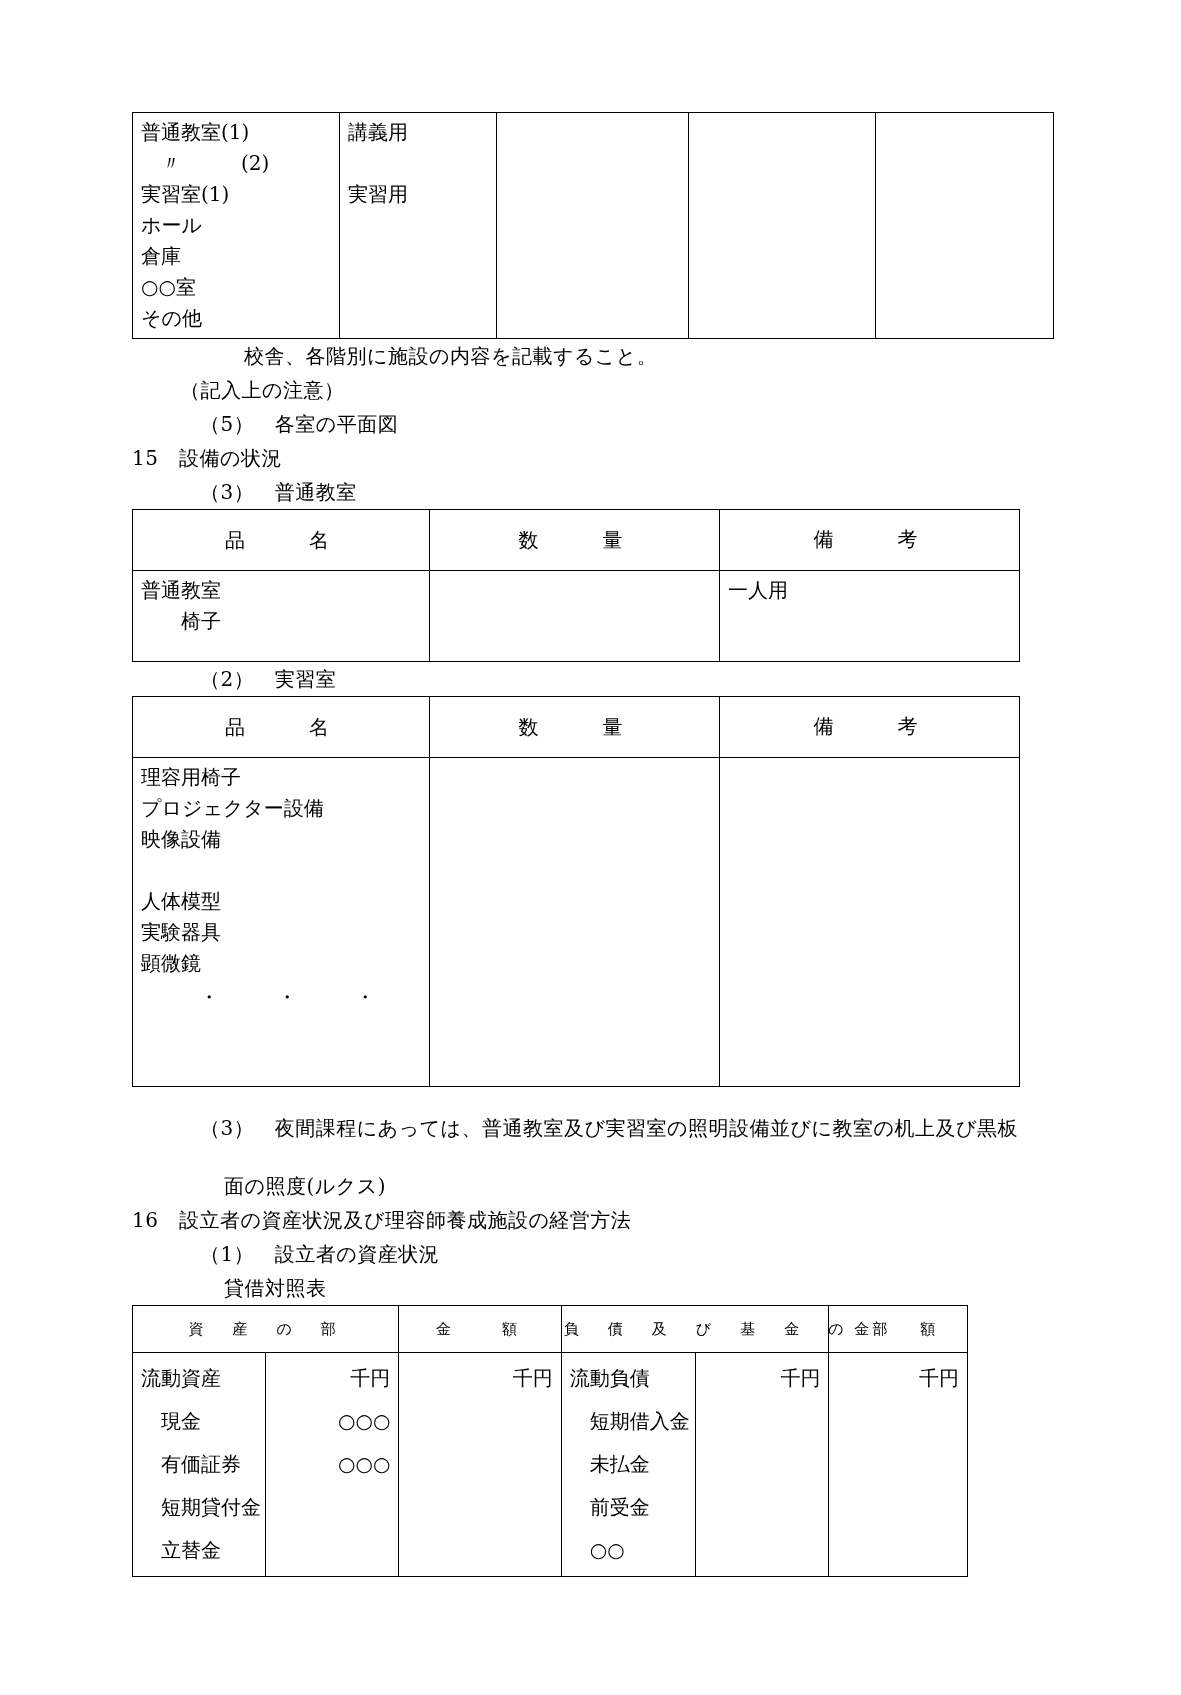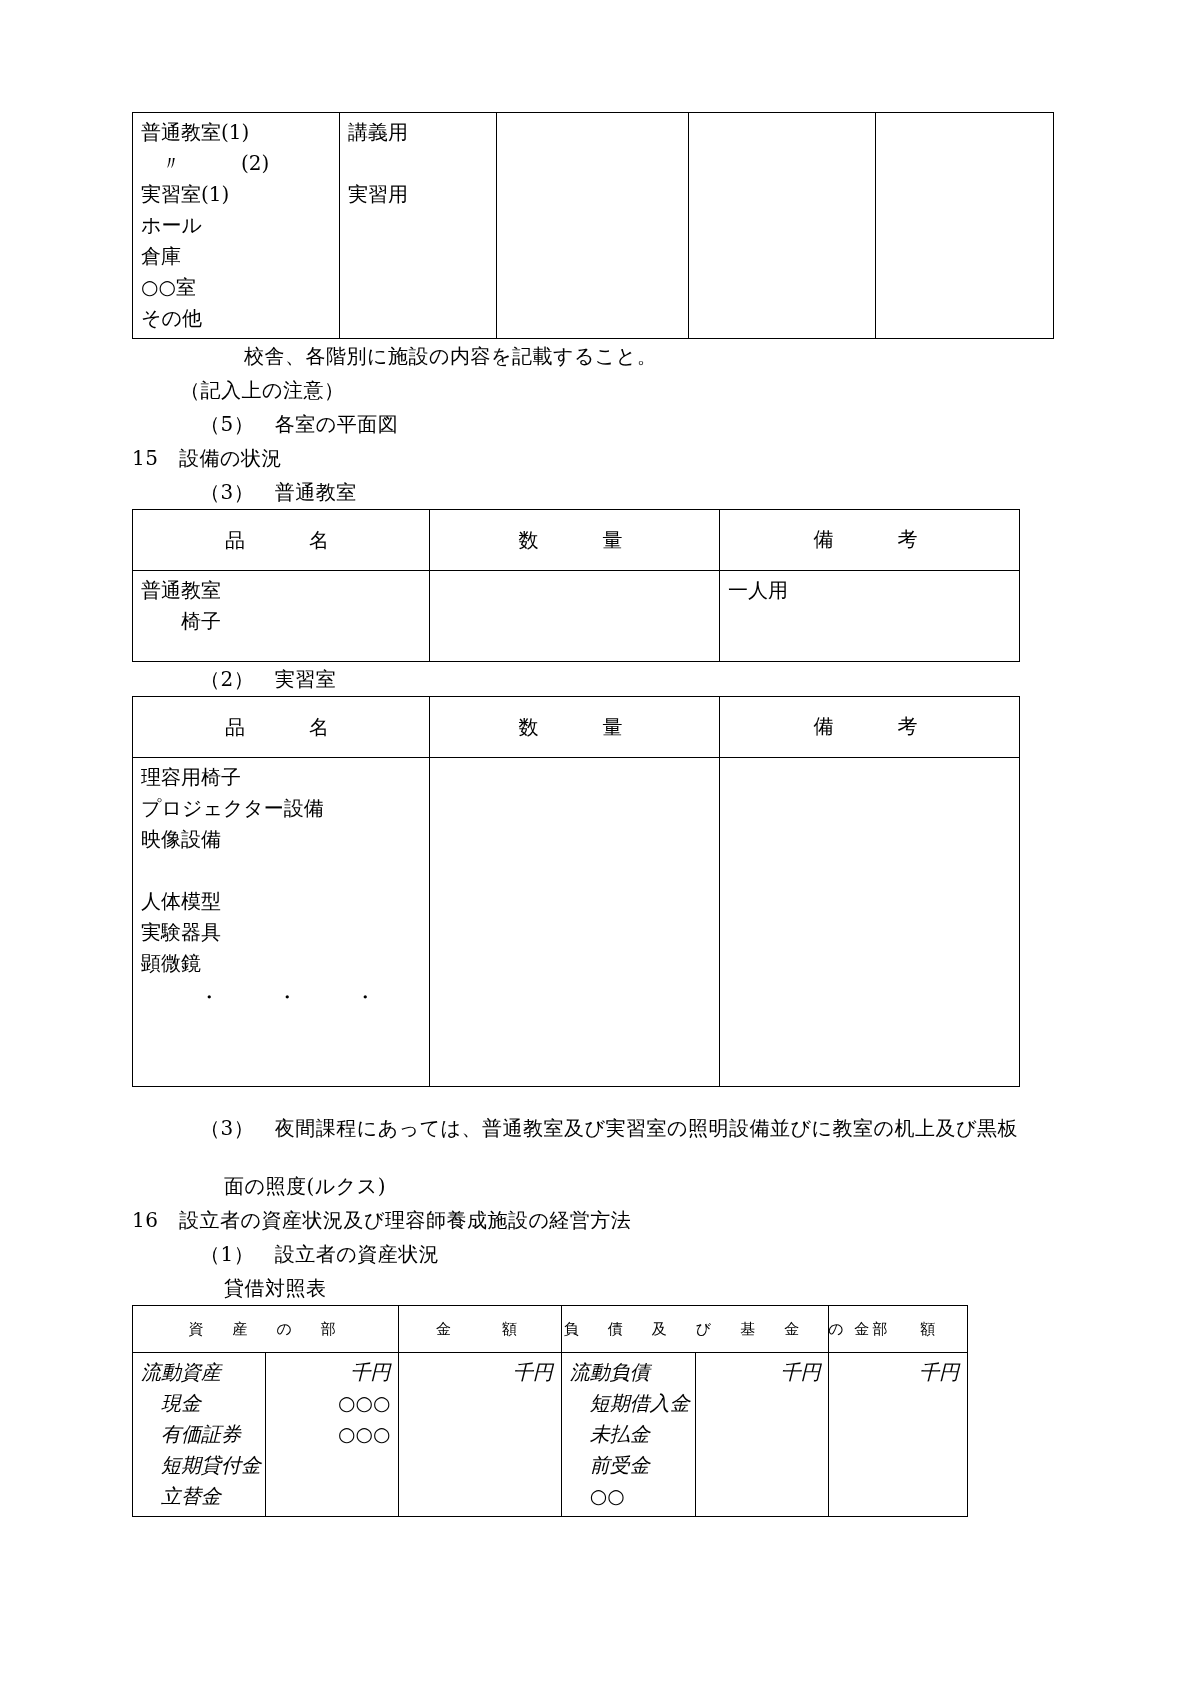--- a/index.html
+++ b/index.html
@@ -66,7 +66,7 @@
   .bs .b4 { width:111px; }
   .bs .b5 { width:99px; }
   .bs .hdr td { height:42px; text-align:center; vertical-align:middle; letter-spacing:7px; font-size:15px; padding:2px; }
-  .bs .body td { vertical-align:top; line-height:31px; padding:4px 8px;font-style:italic; }
+  .bs .body td { vertical-align:top; line-height:43px; padding:4px 8px; }
   .ralign { text-align:right; }
   .dots { display:block; }
   .dot-row { text-align:left; padding-left:58px; line-height:37px; font-size:20px; }

